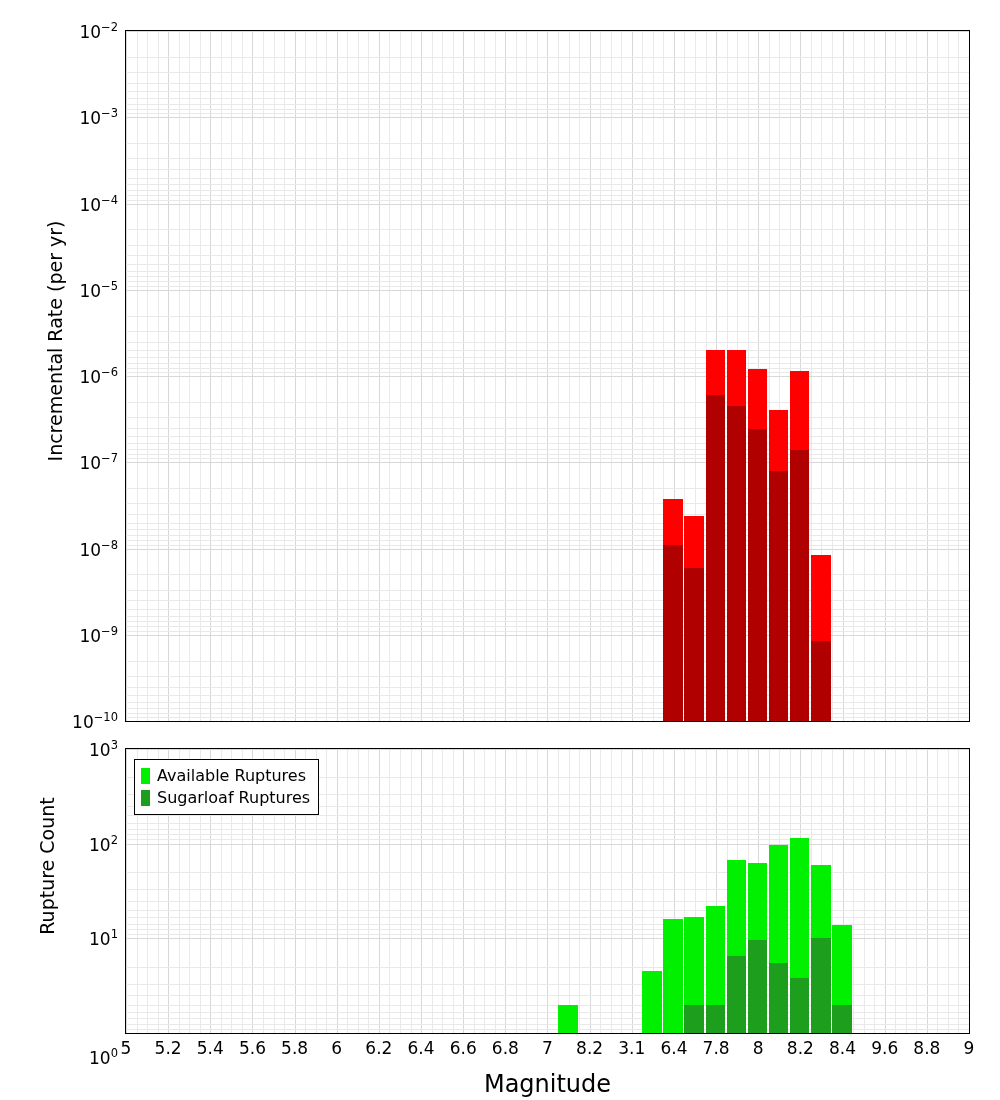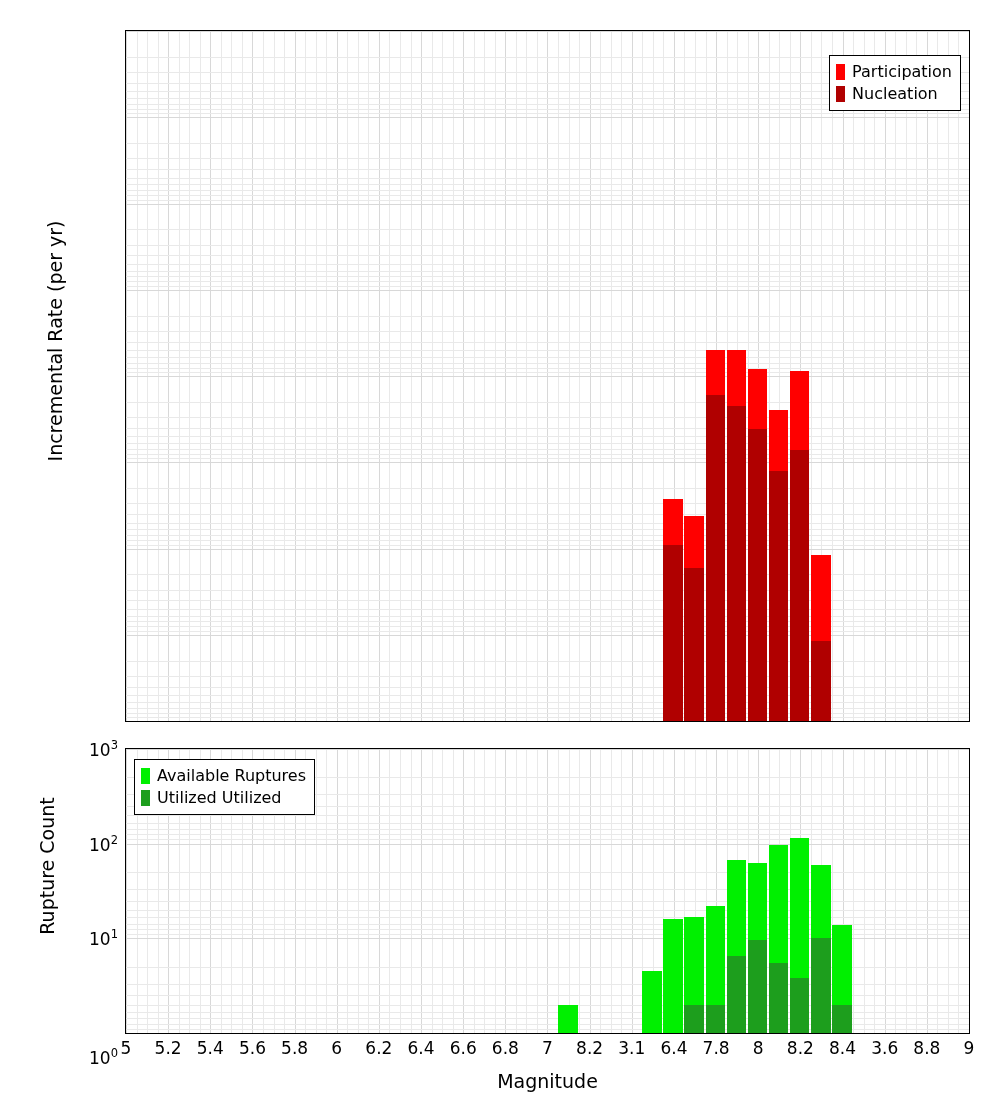--- a/index.html
+++ b/index.html
@@ -131,6 +131,17 @@
   <div id="ylabel-bottom">Rupture Count</div>
   <div id="xlabel">Magnitude</div>
 
+  <div class="yticks-top" id="yticks-top">
+      <div class="ytick" style="top: -10px; width: 98px;">10<sup>−2</sup></div>
+      <div class="ytick" style="top: 76.25px; width: 98px;">10<sup>−3</sup></div>
+      <div class="ytick" style="top: 162.5px; width: 98px;">10<sup>−4</sup></div>
+      <div class="ytick" style="top: 248.75px; width: 98px;">10<sup>−5</sup></div>
+      <div class="ytick" style="top: 335px; width: 98px;">10<sup>−6</sup></div>
+      <div class="ytick" style="top: 421.25px; width: 98px;">10<sup>−7</sup></div>
+      <div class="ytick" style="top: 507.5px; width: 98px;">10<sup>−8</sup></div>
+      <div class="ytick" style="top: 593.75px; width: 98px;">10<sup>−9</sup></div>
+      <div class="ytick" style="top: 680px; width: 98px;">10<sup>−10</sup></div>
+    </div>
   <div class="yticks-bottom" id="yticks-bottom">
       <div class="ytick" style="top: -10px; width: 98px;">10<sup>3</sup></div>
       <div class="ytick" style="top: 84.6667px; width: 98px;">10<sup>2</sup></div>

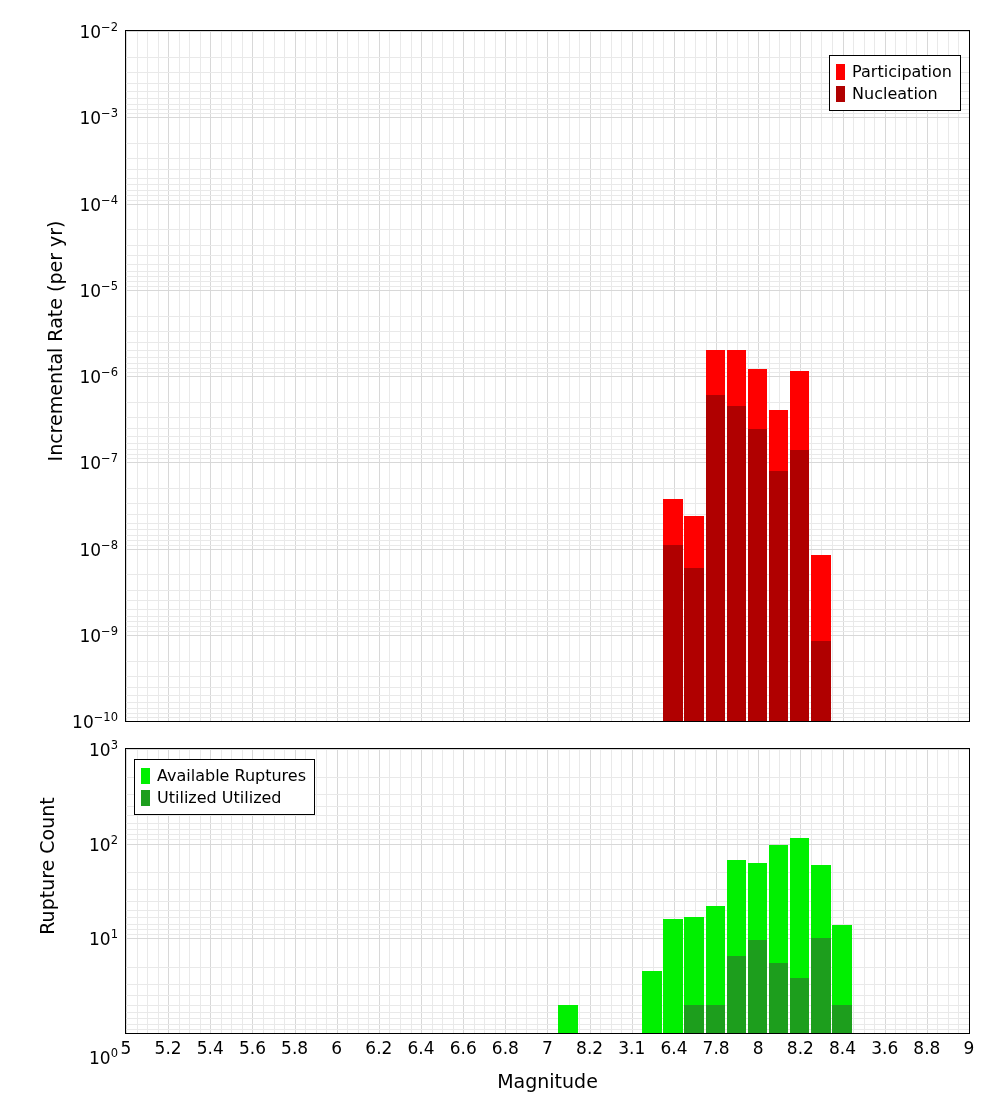--- a/index.html
+++ b/index.html
@@ -347,16 +347,6 @@
           <div class="inner" style="height: 80.1624px;"></div>
         </div>
       </div>
-    <div class="legend" id="legend-top">
-        <div class="legend-row">
-          <span class="swatch" style="background: rgb(255, 0, 0);"></span>
-          <span>Participation</span>
-        </div>
-        <div class="legend-row">
-          <span class="swatch" style="background: rgb(176, 0, 0);"></span>
-          <span>Nucleation</span>
-        </div>
-      </div>
   </div>
 
   <div class="plot" id="plot-bottom">

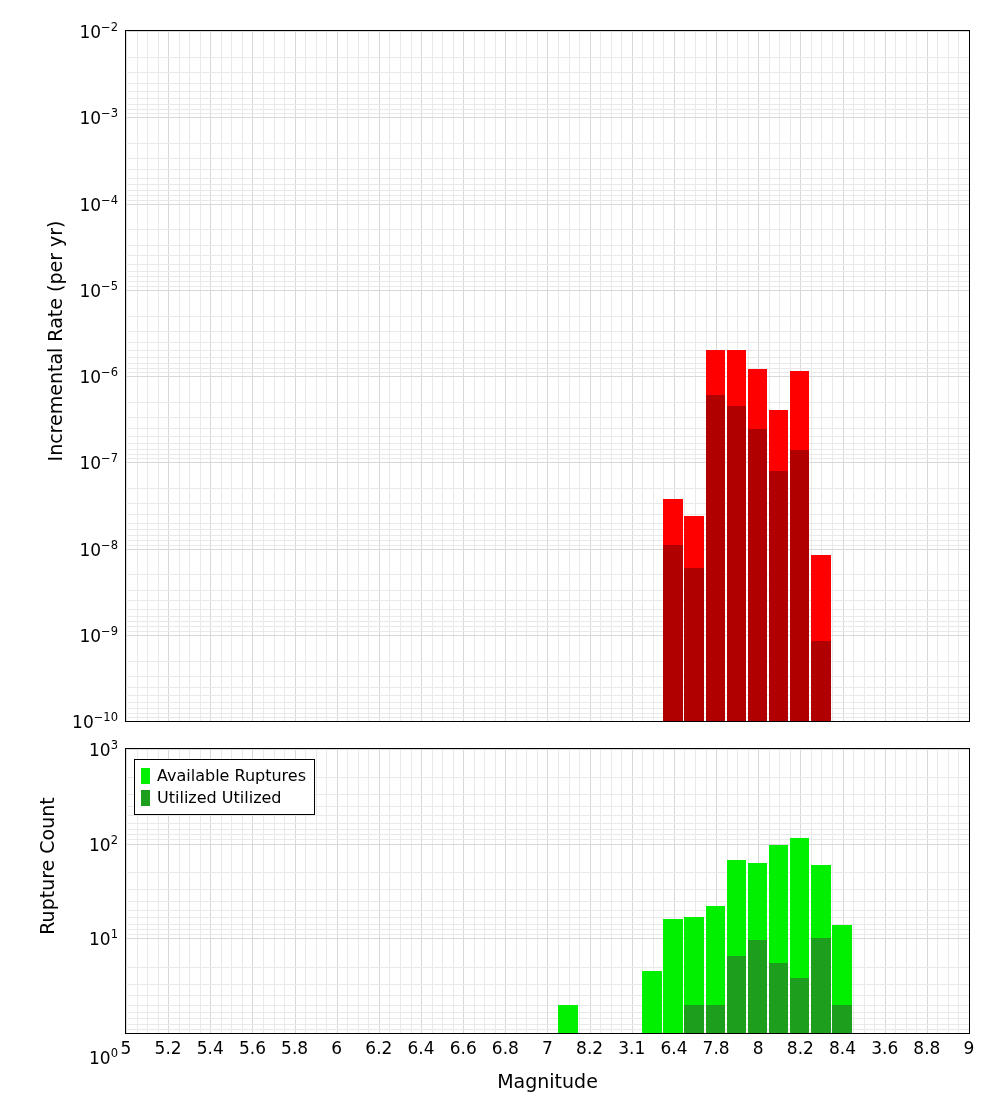--- a/index.html
+++ b/index.html
@@ -520,7 +520,7 @@
         </div>
         <div class="legend-row">
           <span class="swatch" style="background: rgb(29, 158, 29);"></span>
-          <span>Utilized Utilized</span>
+          <span>Sugarloaf Ruptures</span>
         </div>
       </div>
   </div>

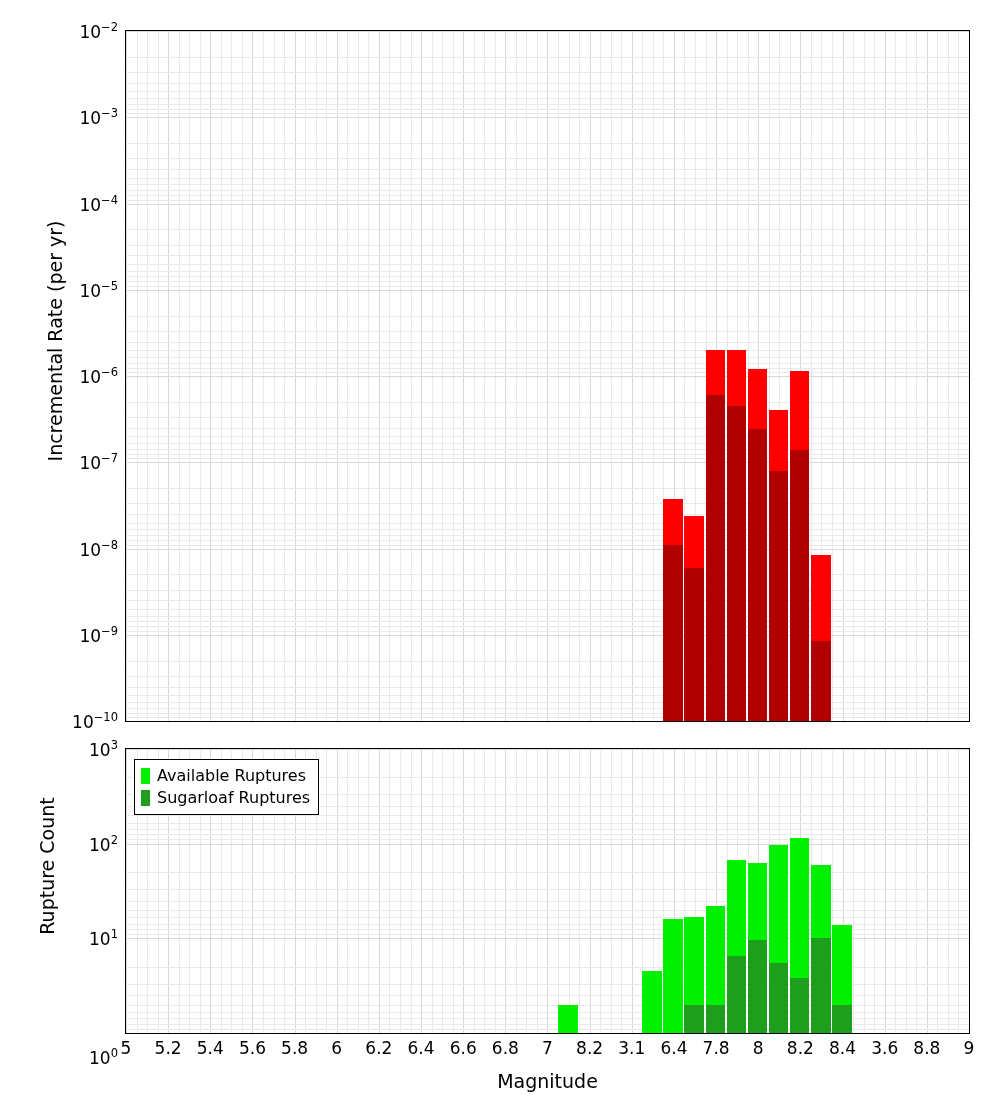--- a/index.html
+++ b/index.html
@@ -544,7 +544,7 @@
       <div class="xtick" style="left: 633.25px;">8</div>
       <div class="xtick" style="left: 675.4px;">8.2</div>
       <div class="xtick" style="left: 717.55px;">8.4</div>
-      <div class="xtick" style="left: 759.7px;">3.6</div>
+      <div class="xtick" style="left: 759.7px;">9.6</div>
       <div class="xtick" style="left: 801.85px;">8.8</div>
       <div class="xtick" style="left: 844px;">9</div>
     </div>

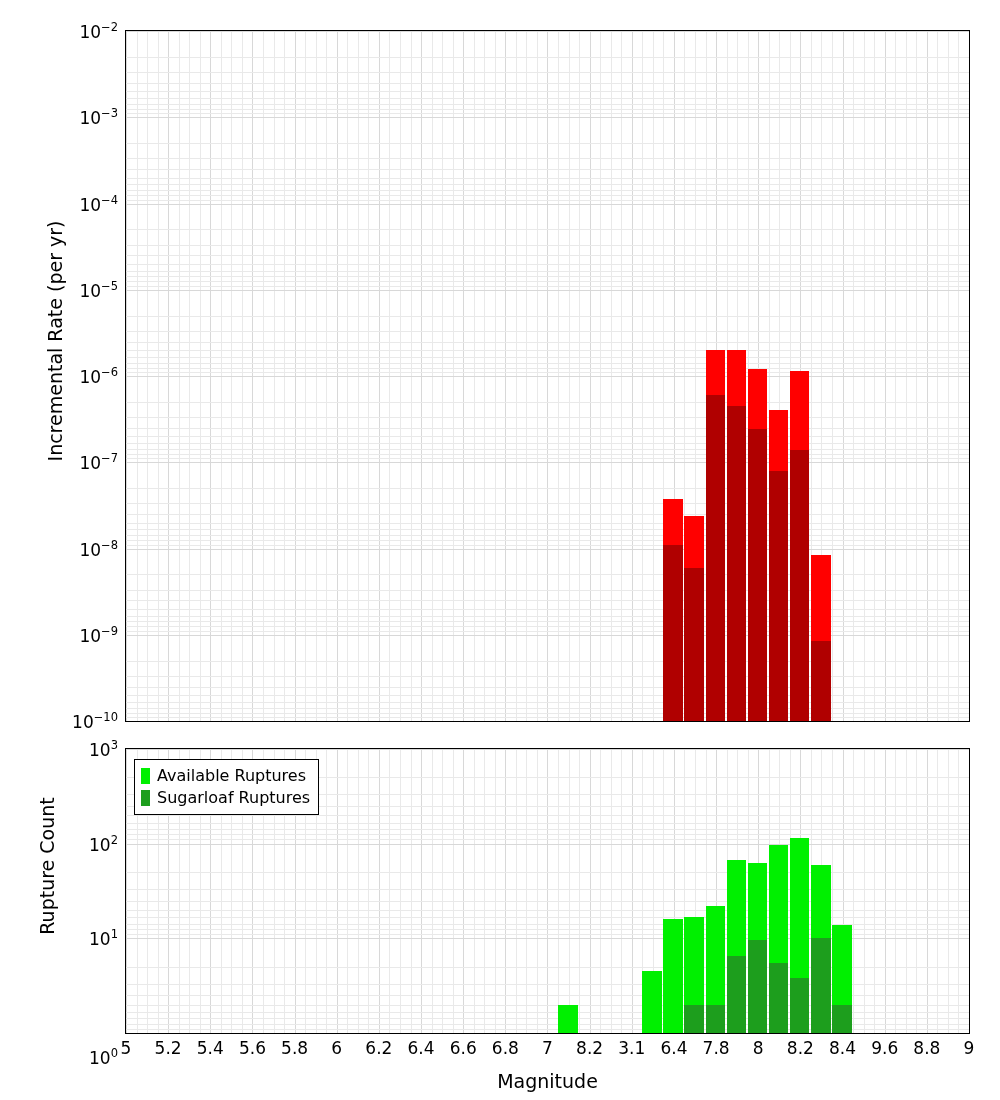--- a/index.html
+++ b/index.html
@@ -45,7 +45,7 @@
     position: absolute;
     left: 125px; top: 1070px; width: 845px;
     text-align: center;
-    font-size: 19px;
+    font-size: 24px;
   }
 
   

